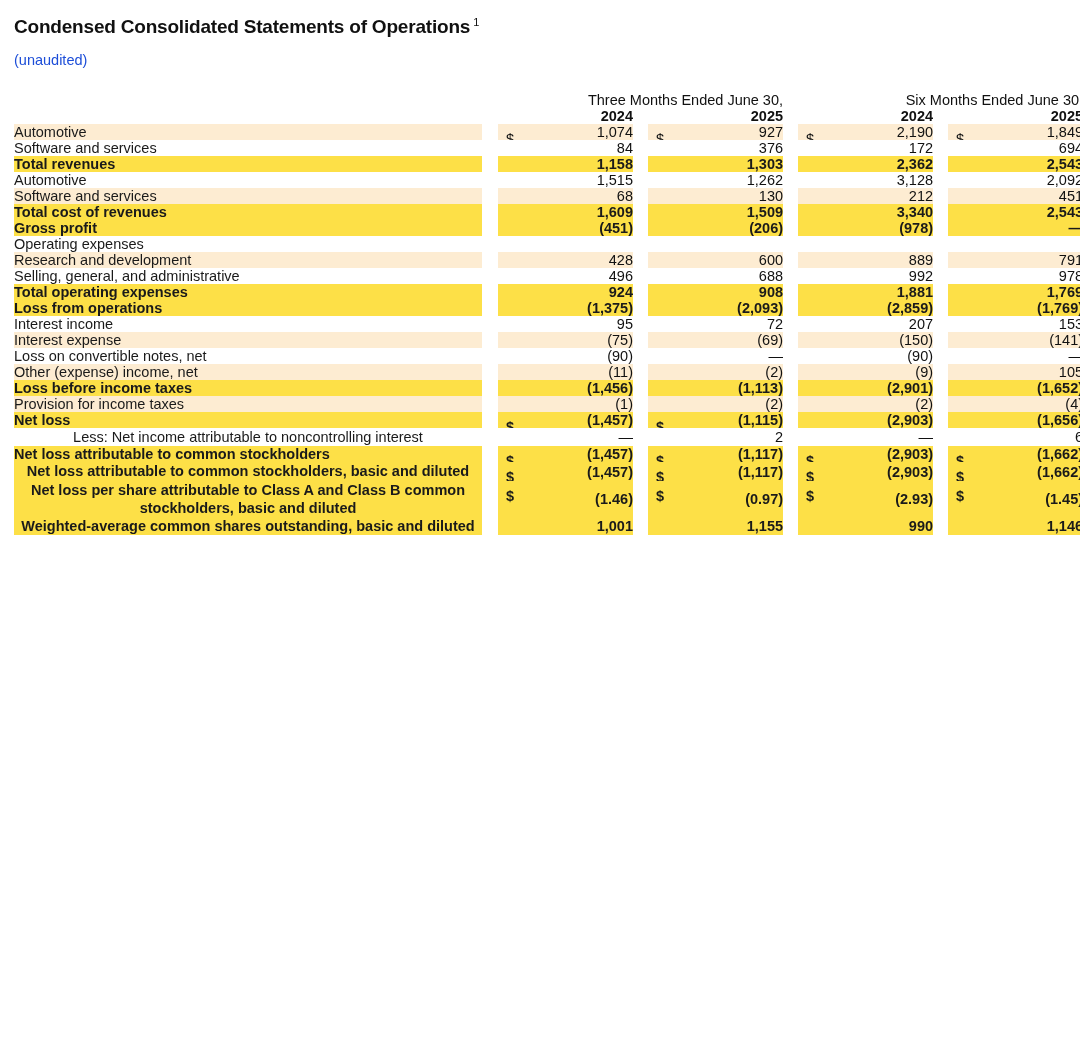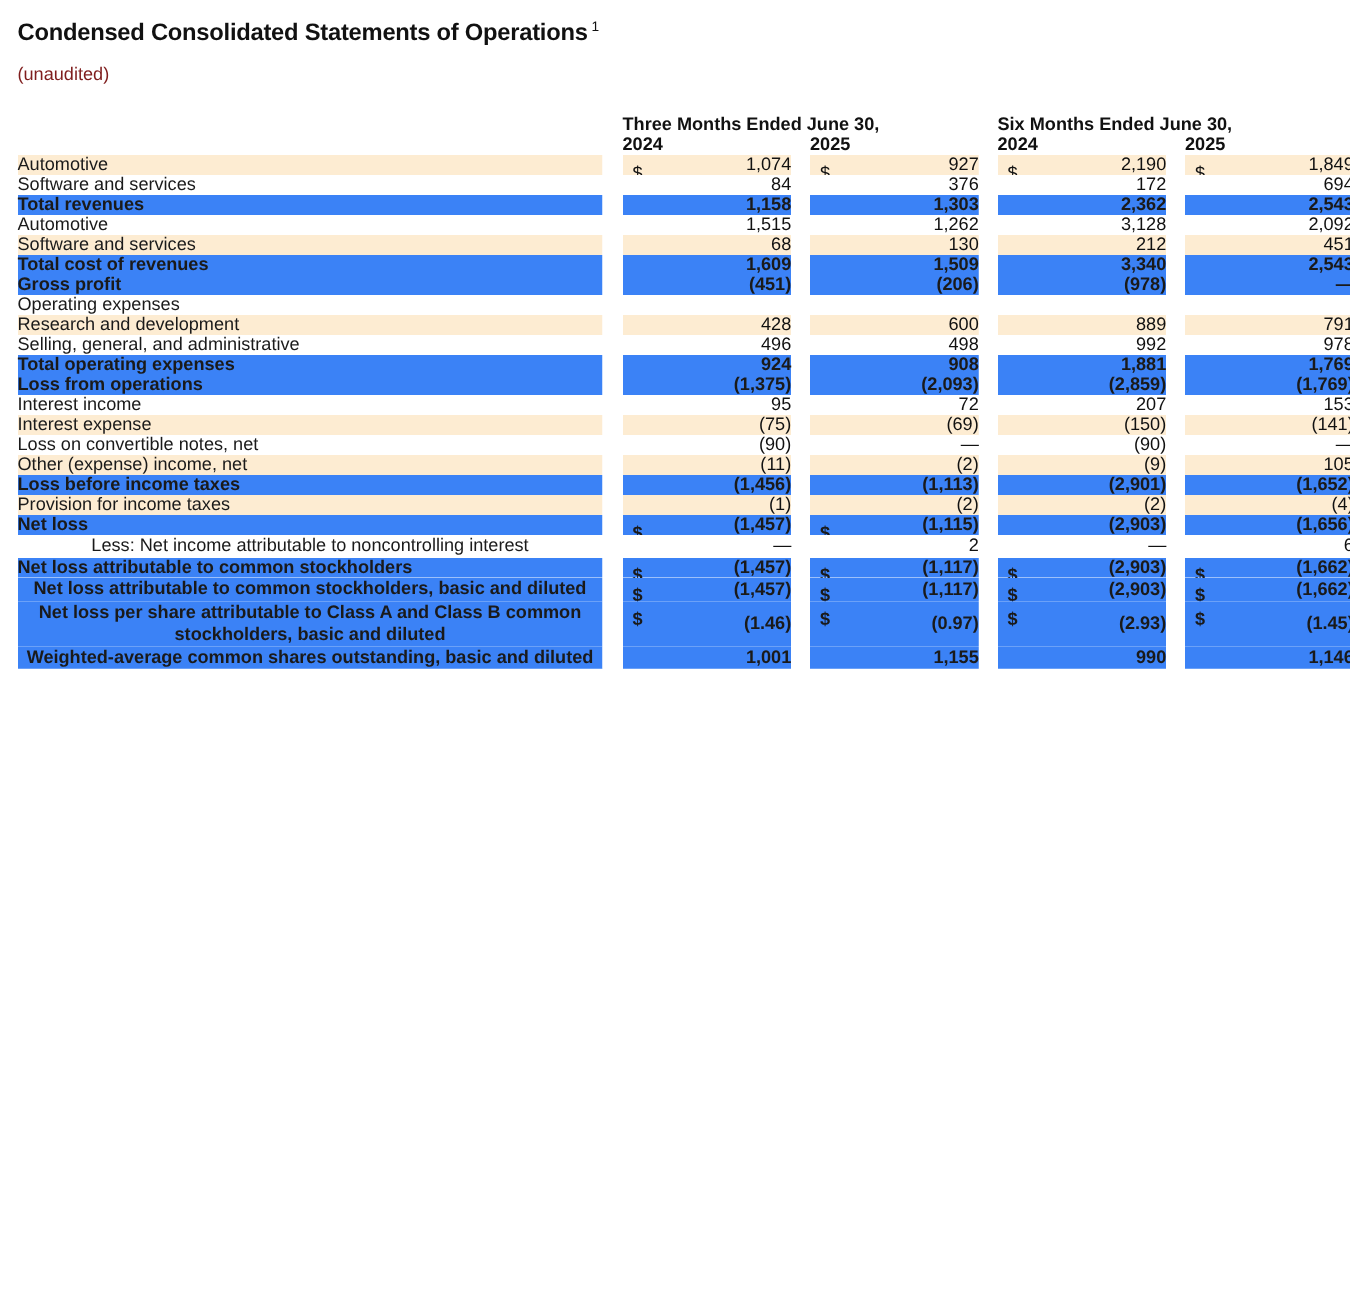--- a/index.html
+++ b/index.html
@@ -41,7 +41,7 @@
   .doc-sub2 {
     font-size: 14.5px;
     margin-top: 14px;
-    color: #7f1d1d;
+    color: #1d4ed8;
   }
 
   table.fin {

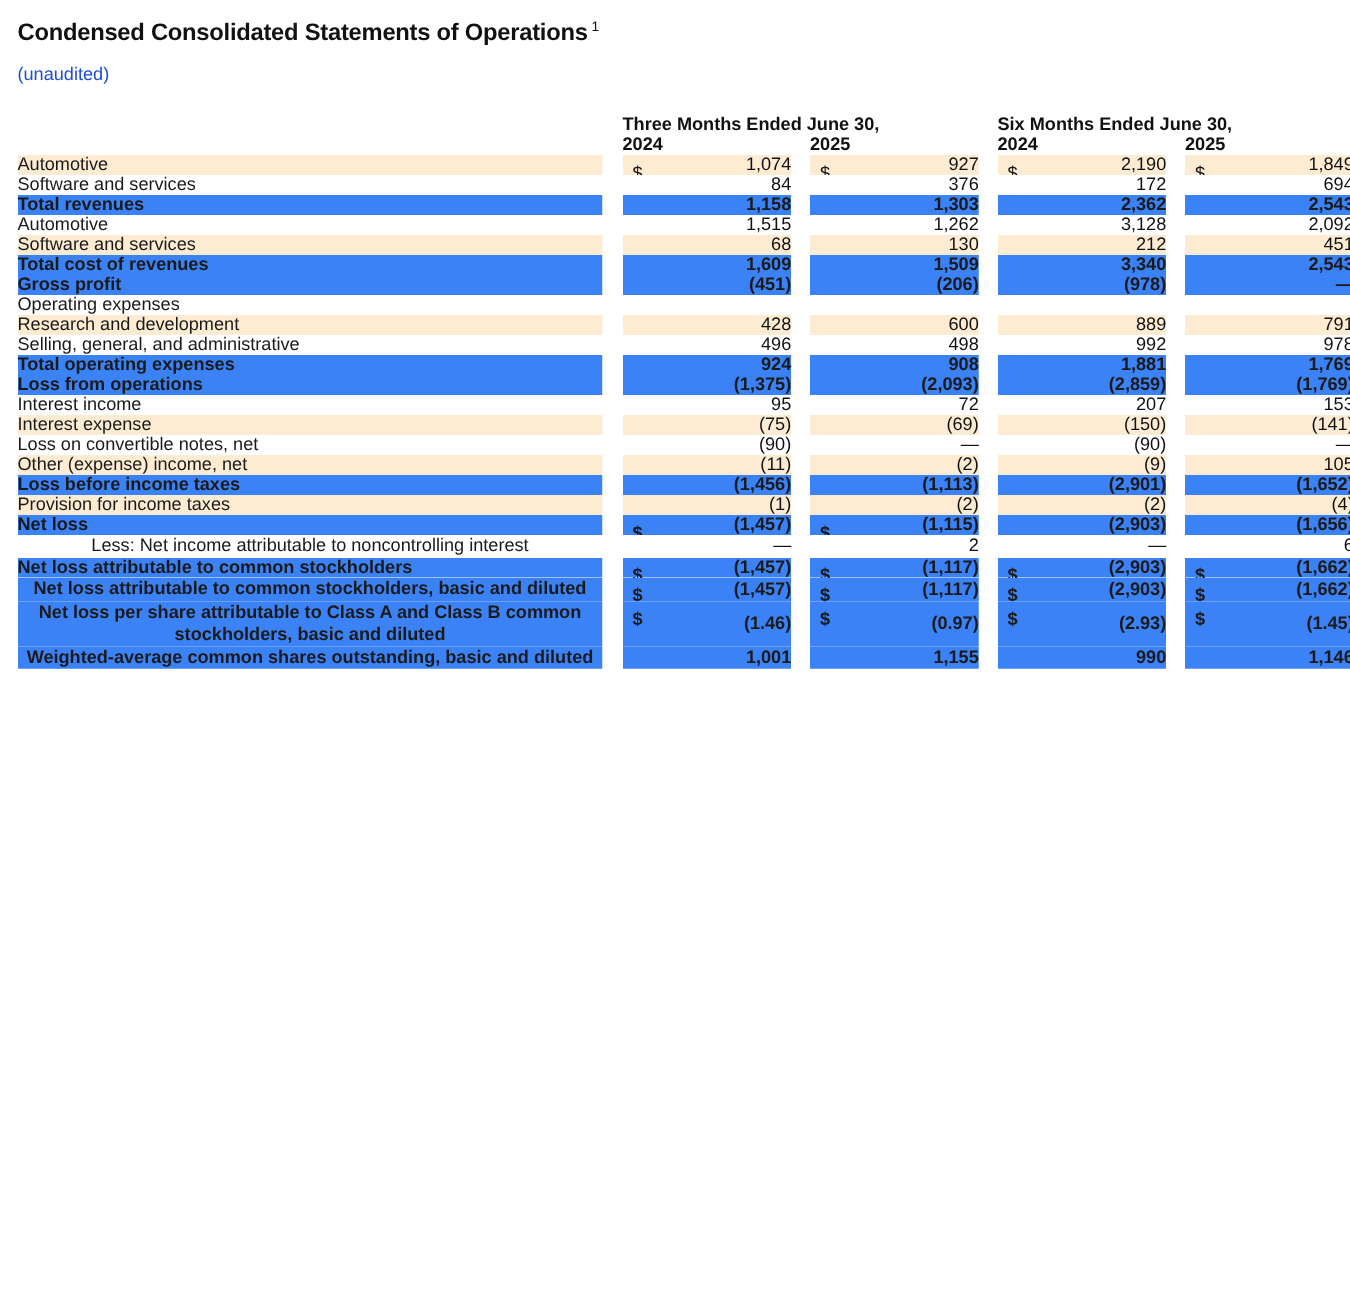--- a/index.html
+++ b/index.html
@@ -62,9 +62,9 @@
   }
 
   .hdr-group {
-    text-align: left;
+    text-align: right;
     font-size: 14.5px;
-    font-weight: bold;
+    font-weight: normal;
     padding-bottom: 10px;
     color: #111;
   }

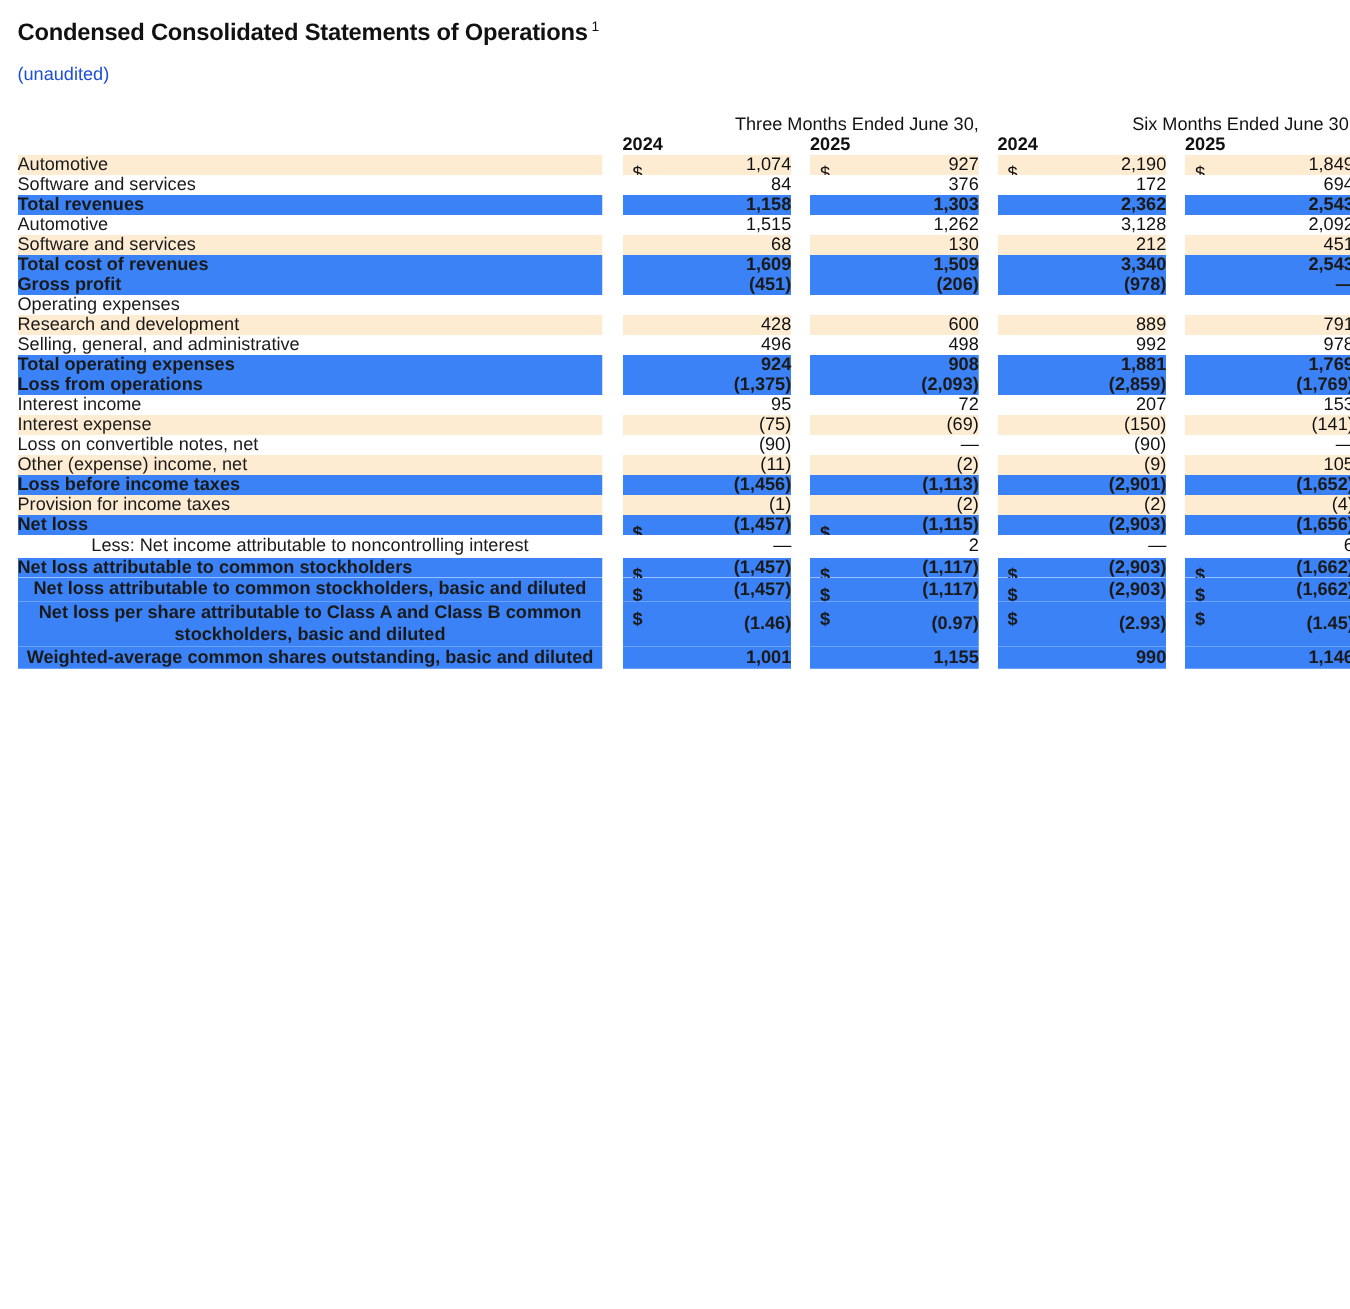--- a/index.html
+++ b/index.html
@@ -69,7 +69,7 @@
     color: #111;
   }
   .hdr-year {
-    text-align: left;
+    text-align: right;
     font-size: 14.5px;
     font-weight: bold;
     padding: 4px 0 10px 0;

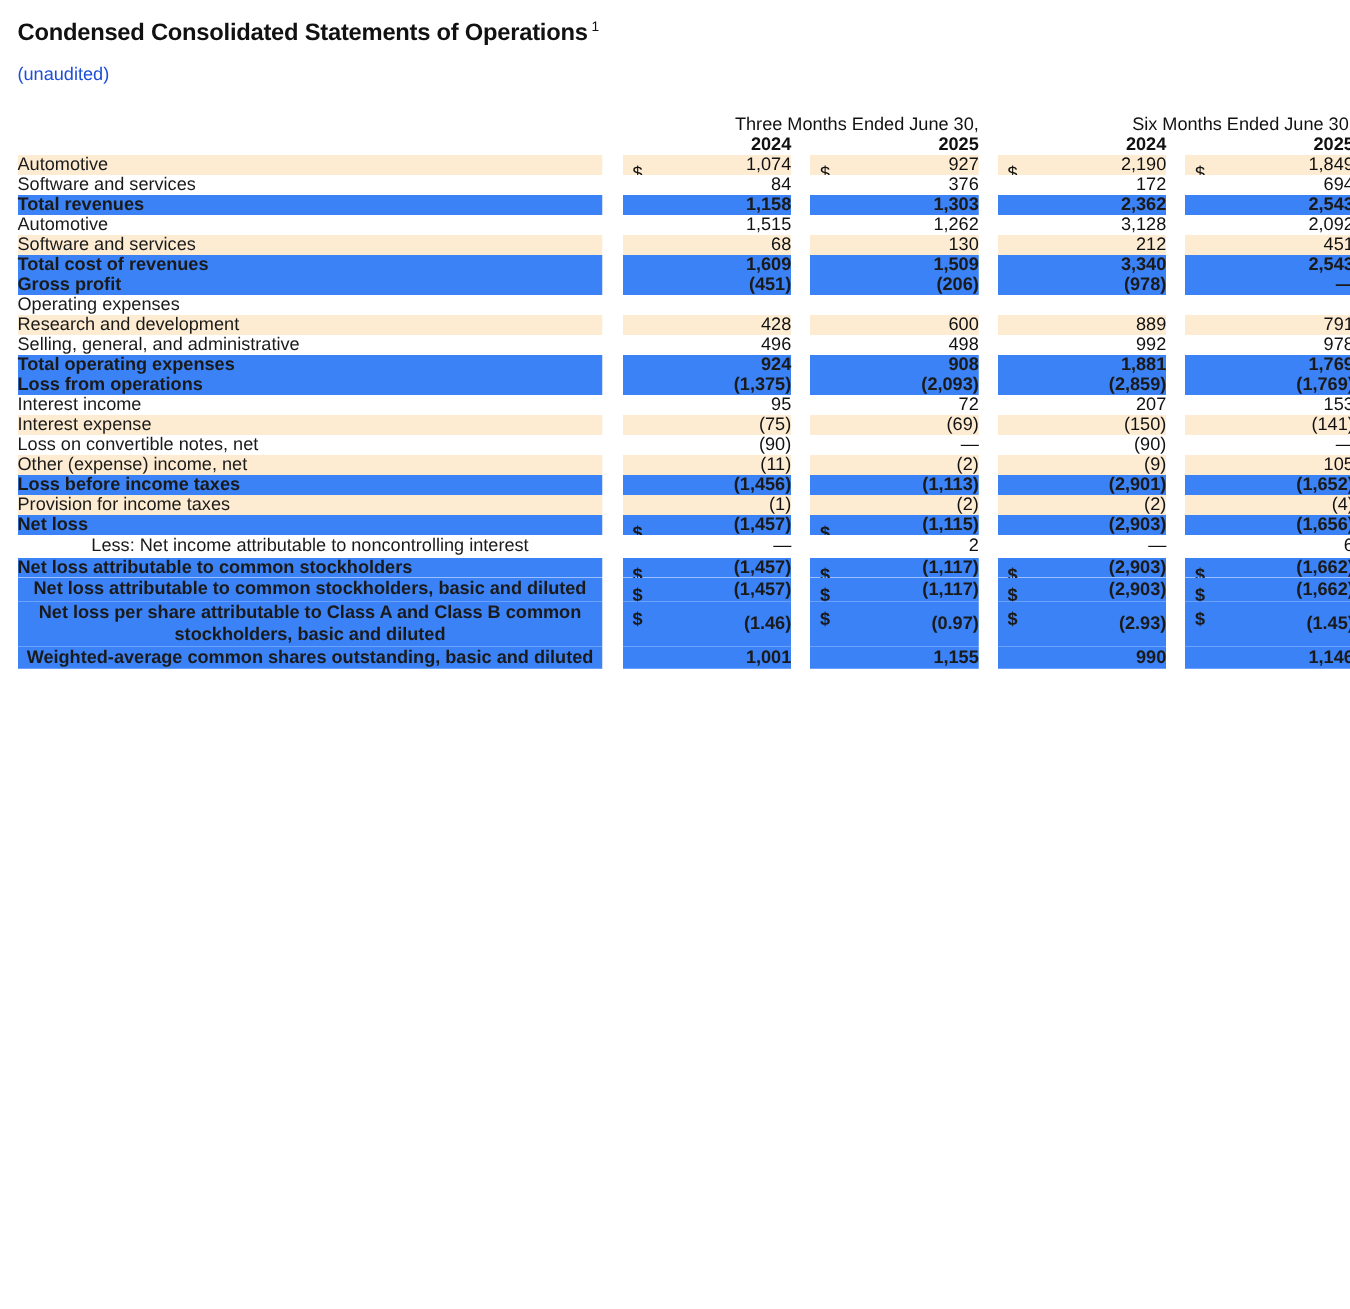--- a/index.html
+++ b/index.html
@@ -97,7 +97,7 @@
   
   tr.tint > td.cell { background: #fdecd2; }
   tr.plain > td.cell { background: #ffffff; }
-  tr.amber > td.cell { background: #3b82f6; }
+  tr.amber > td.cell { background: #fde047; }
   tr.amber > td.cell { font-weight: bold; }
   tr.amber .lbl, tr.amber .num { color: #1a1a1a; }
 

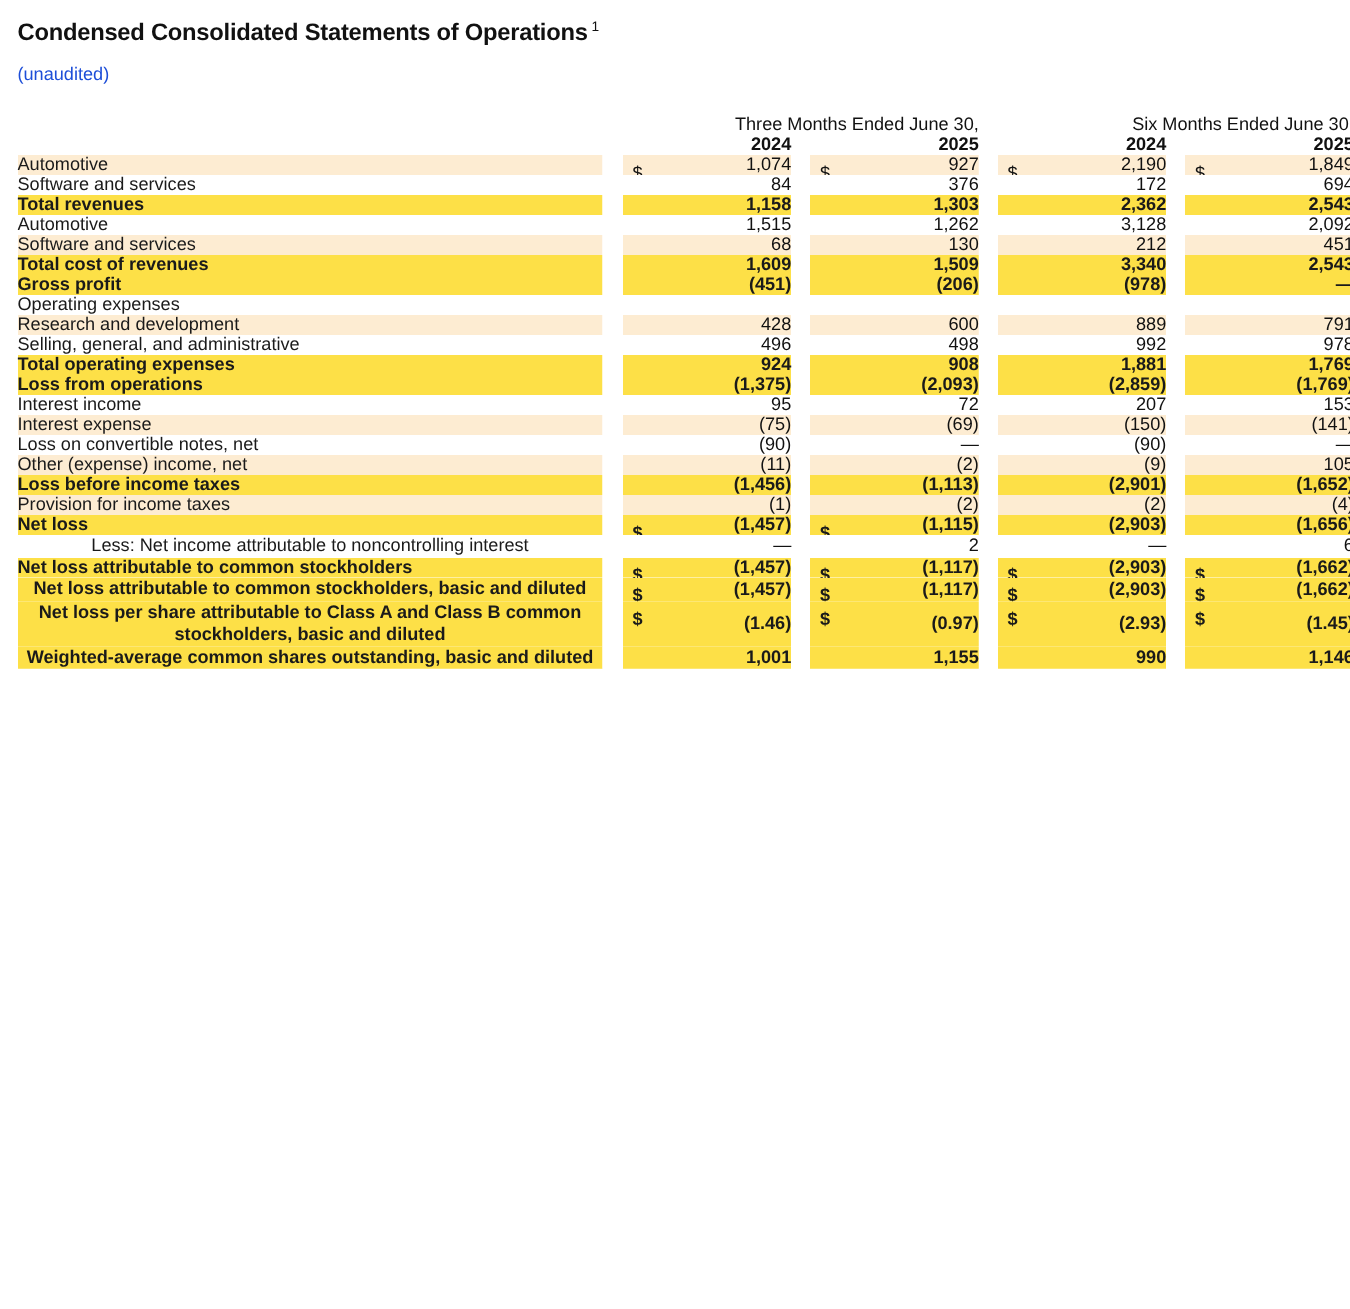--- a/index.html
+++ b/index.html
@@ -296,7 +296,7 @@
           <td class="gap"></td>
           <td class="cell num">496</td>
           <td class="gap"></td>
-          <td class="cell num">498</td>
+          <td class="cell num">688</td>
           <td class="gap"></td>
           <td class="cell num">992</td>
           <td class="gap"></td>

